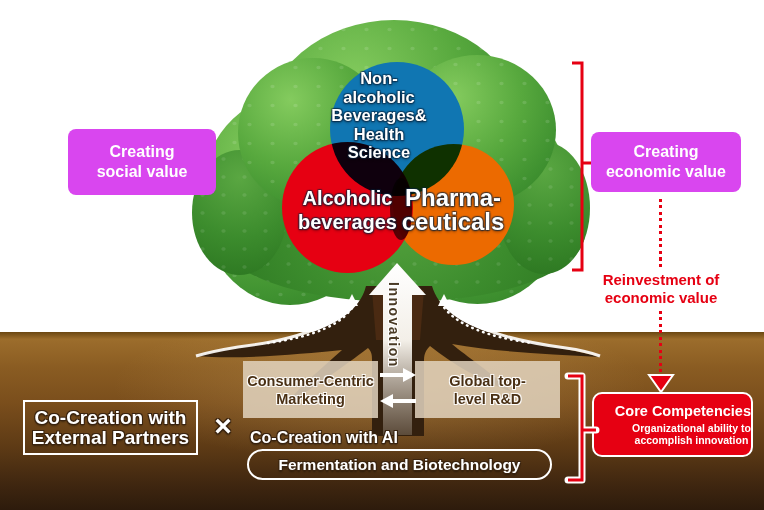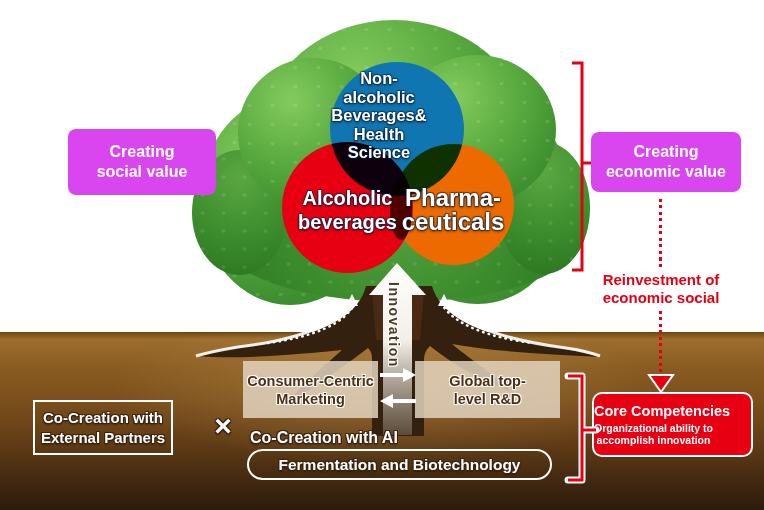--- a/index.html
+++ b/index.html
@@ -131,7 +131,7 @@
 
   <div class="dotline" style="left:659px;top:199px;height:68px;"></div>
   <div class="reinvest" style="left:575px;top:271px;width:172px;font-size:15px;line-height:17.5px;">Reinvestment of
-economic social</div>
+economic value</div>
   <div class="dotline" style="left:659px;top:311px;height:64px;"></div>
   <svg style="left:646px;top:373px;" width="30" height="22" viewBox="0 0 30 22">
     <polygon points="3,2 27,2 15,19" fill="#e60012" stroke="#ffffff" stroke-width="2"></polygon>

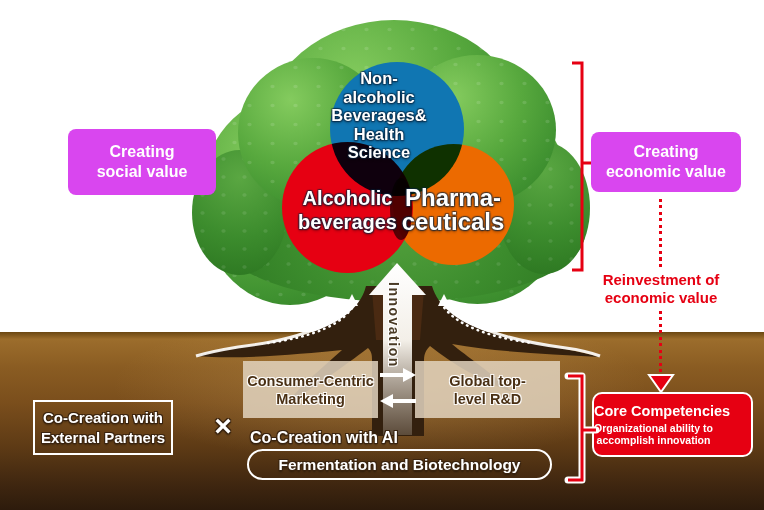--- a/index.html
+++ b/index.html
@@ -158,7 +158,7 @@
     <polygon points="17,31 17,45 4,38" fill="#ffffff"></polygon>
   </svg>
 
-  <div class="outbox wtext" style="left:33px;top:400px;width:140px;height:55px;font-size:15px;line-height:20px;">Co-Creation with
+  <div class="outbox wtext" style="left:23px;top:400px;width:175px;height:55px;font-size:19px;line-height:20px;">Co-Creation with
 External Partners</div>
   <div class="wtext" style="position:absolute;left:206px;top:409px;width:34px;font-size:30px;text-align:center;">×</div>
   <div class="wtext" style="position:absolute;left:250px;top:429px;width:300px;text-align:left;font-size:16px;">Co-Creation with AI</div>

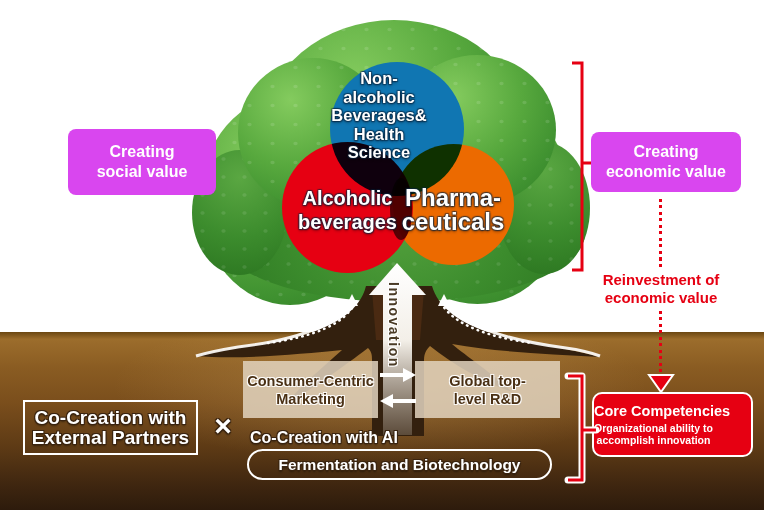--- a/index.html
+++ b/index.html
@@ -39,7 +39,7 @@
     background-image:repeating-linear-gradient(180deg,#e60012 0 3px,transparent 3px 6.5px);}
   .reinvest{position:absolute;color:#e60012;font-weight:bold;text-align:center;white-space:pre-line;}
   .corebox{position:absolute;background:#e60012;border:2px solid #fff;border-radius:10px;
-    box-sizing:border-box;color:#fff;display:flex;flex-direction:column;align-items:flex-start;
+    box-sizing:border-box;color:#fff;display:flex;flex-direction:column;align-items:flex-end;
     justify-content:center;text-align:center;}
   .corebox .t{font-weight:bold;font-size:14.5px;line-height:17px;}
   .corebox .s{font-weight:bold;font-size:10.5px;line-height:12px;white-space:pre-line;margin-top:2px;}

